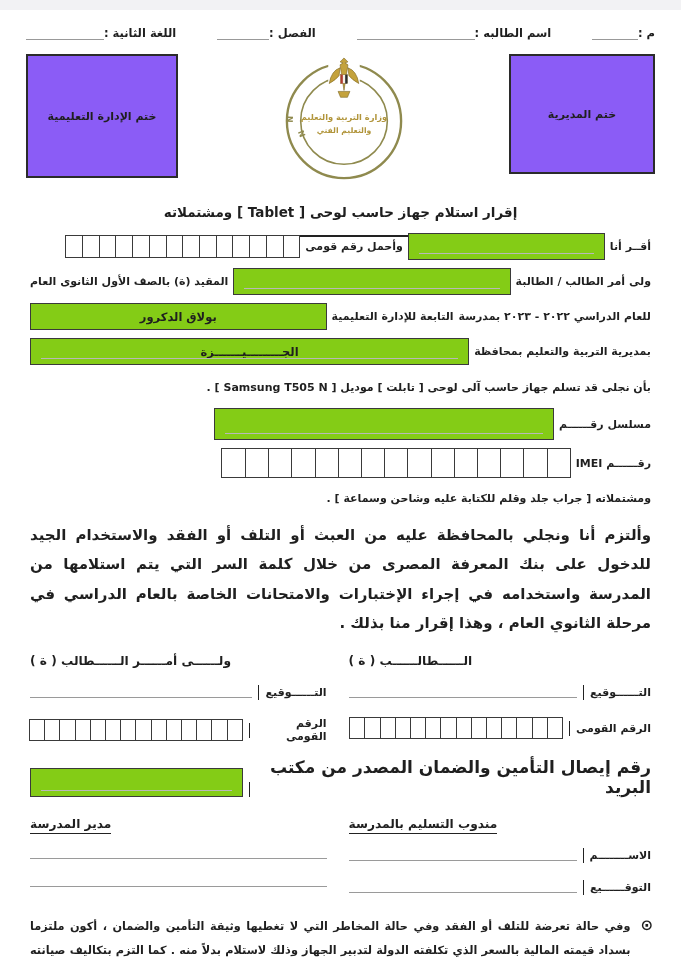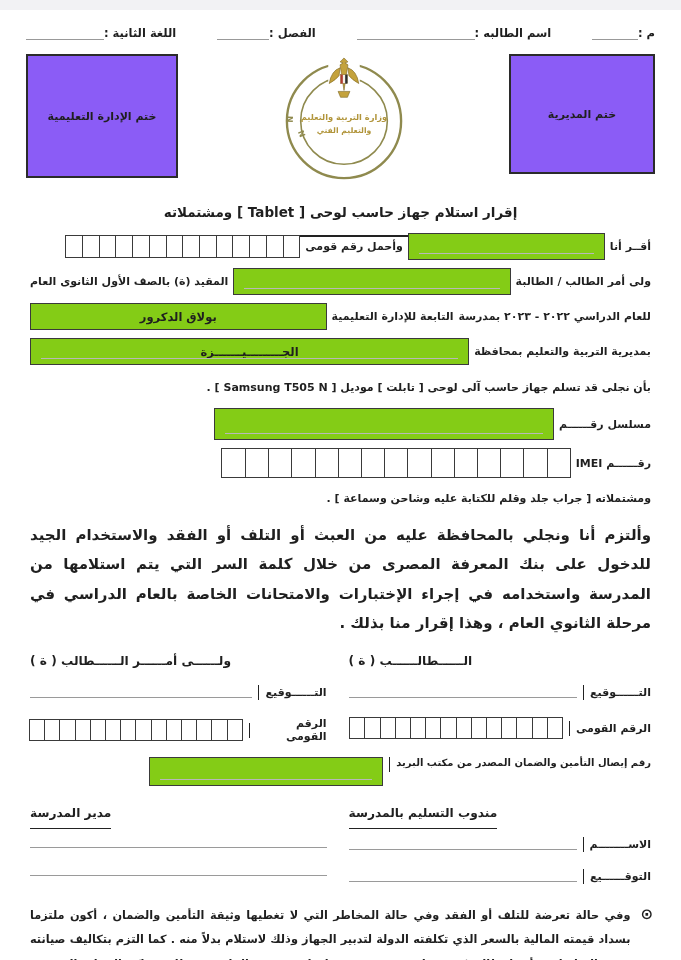--- a/index.html
+++ b/index.html
@@ -42,7 +42,7 @@
   .sigline{display:flex;align-items:center;gap:6px;margin-top:17px;font-size:11px;}
   .vb{width:0;border-left:1.7px solid #222;height:15px;}
   .line{flex:1;border-bottom:1.2px solid #9a9a9a;height:0;align-self:center;margin-top:10px;}
-  .receipt{margin:14px 30px 0 30px;font-size:10px;display:flex;align-items:flex-start;gap:6px;}
+  .receipt{margin:14px 30px 0 30px;font-size:17px;display:flex;align-items:flex-end;gap:6px;}
   .receipt .fbox{width:232px;height:27px;}
   
   .liab{display:flex;gap:10px;margin:20px 28px 0 30px;align-items:flex-start;}

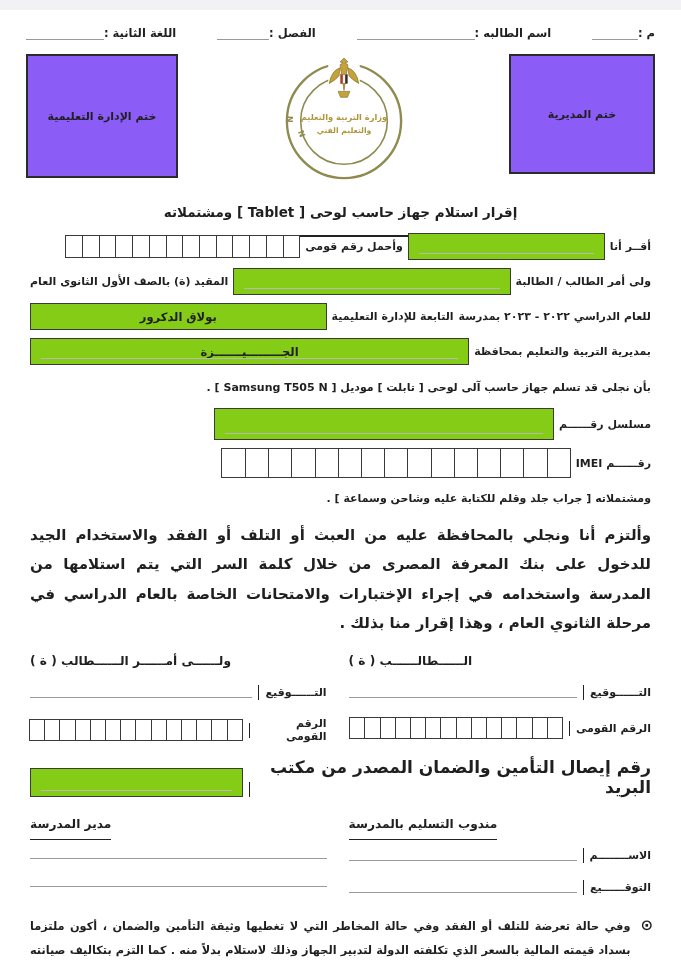--- a/index.html
+++ b/index.html
@@ -38,7 +38,7 @@
   
   .twocol{display:grid;grid-template-columns:1.02fr 1fr;column-gap:22px;margin:16px 30px 0 30px;}
   .colhead{text-align:left;font-size:12.2px;}
-  .colhead.u span{border-bottom:1.6px solid #222;padding-bottom:8px;}
+  .colhead.u span{border-bottom:1.6px solid #222;padding-bottom:2px;}
   .sigline{display:flex;align-items:center;gap:6px;margin-top:17px;font-size:11px;}
   .vb{width:0;border-left:1.7px solid #222;height:15px;}
   .line{flex:1;border-bottom:1.2px solid #9a9a9a;height:0;align-self:center;margin-top:10px;}

